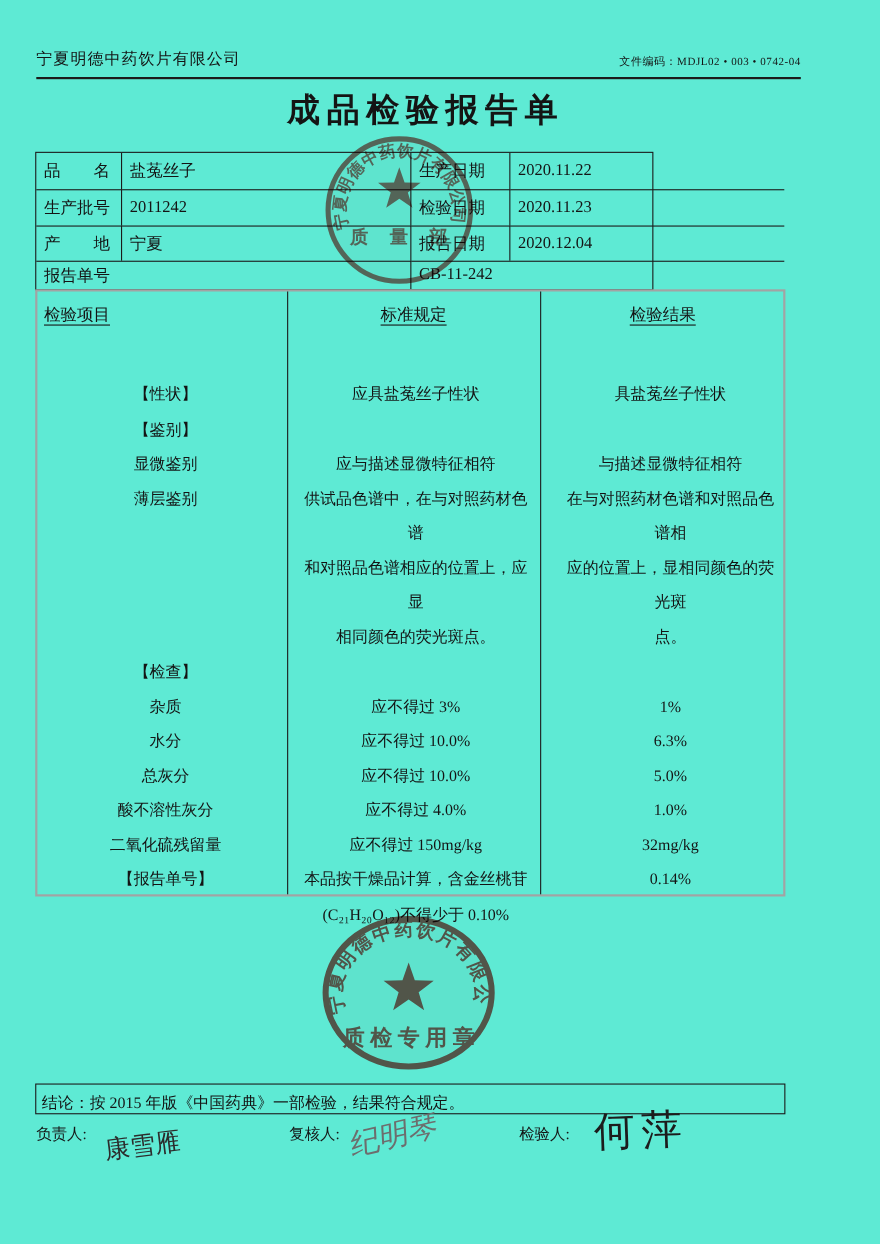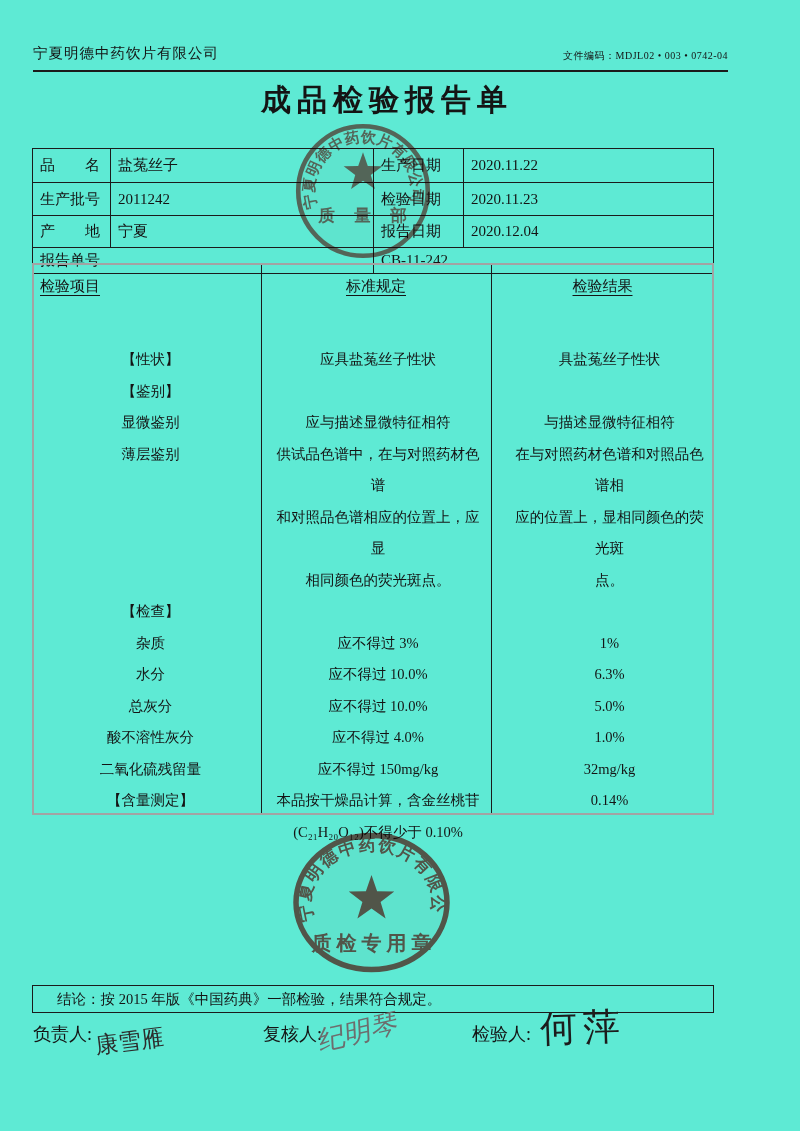--- a/index.html
+++ b/index.html
@@ -25,7 +25,7 @@
 
   
   .info-table {
-    position:absolute; left:32px; top:148px; width:682px;
+    position:absolute; left:32px; top:138px; width:562px;
     box-sizing:border-box; border:1px solid #1b1b1b; background:transparent;
   }
   .info-row { display:grid; grid-template-columns:78px 263px 90px 249px; }

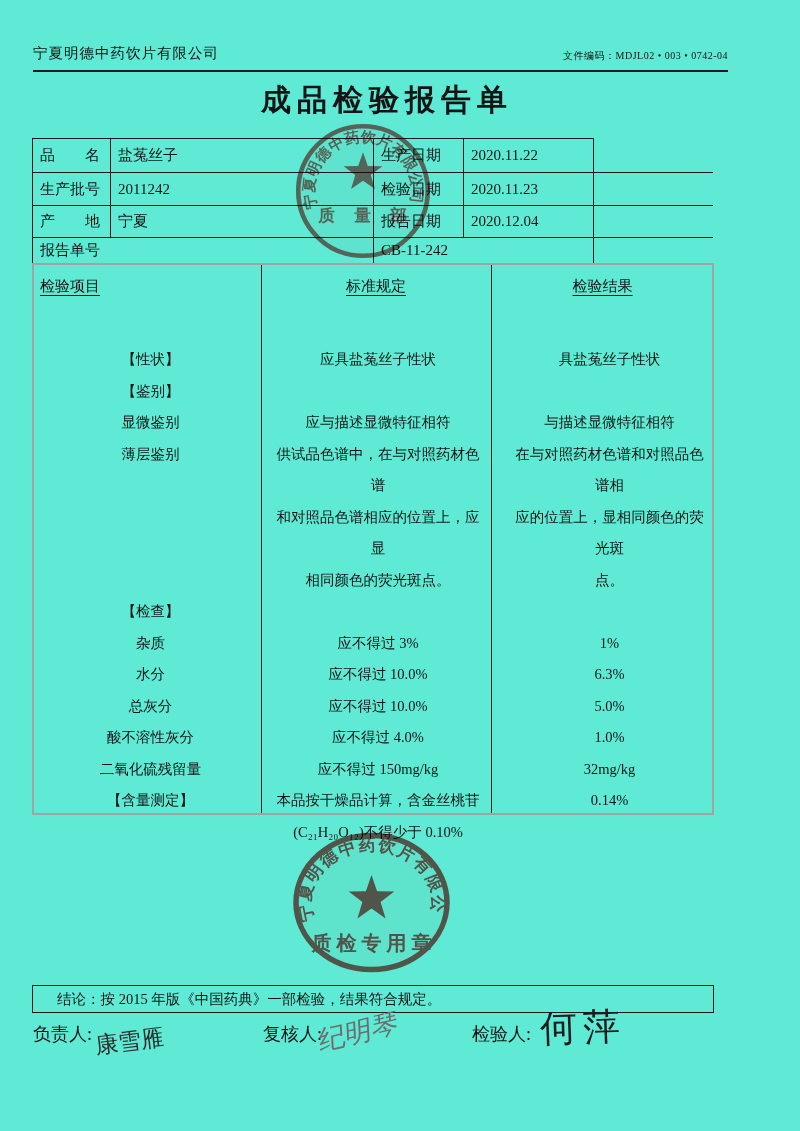--- a/index.html
+++ b/index.html
@@ -185,7 +185,7 @@
         <div class="cell-result">32mg/kg</div>
       </div>
       <div class="mt-row">
-        <div class="cell-item">【含量测定】</div>
+        <div class="cell-item">【报告单号】</div>
         <div class="cell-std">本品按干燥品计算，含金丝桃苷
 (C₂₁H₂₀O₁₂)不得少于 0.10%</div>
         <div class="cell-result">0.14%</div>

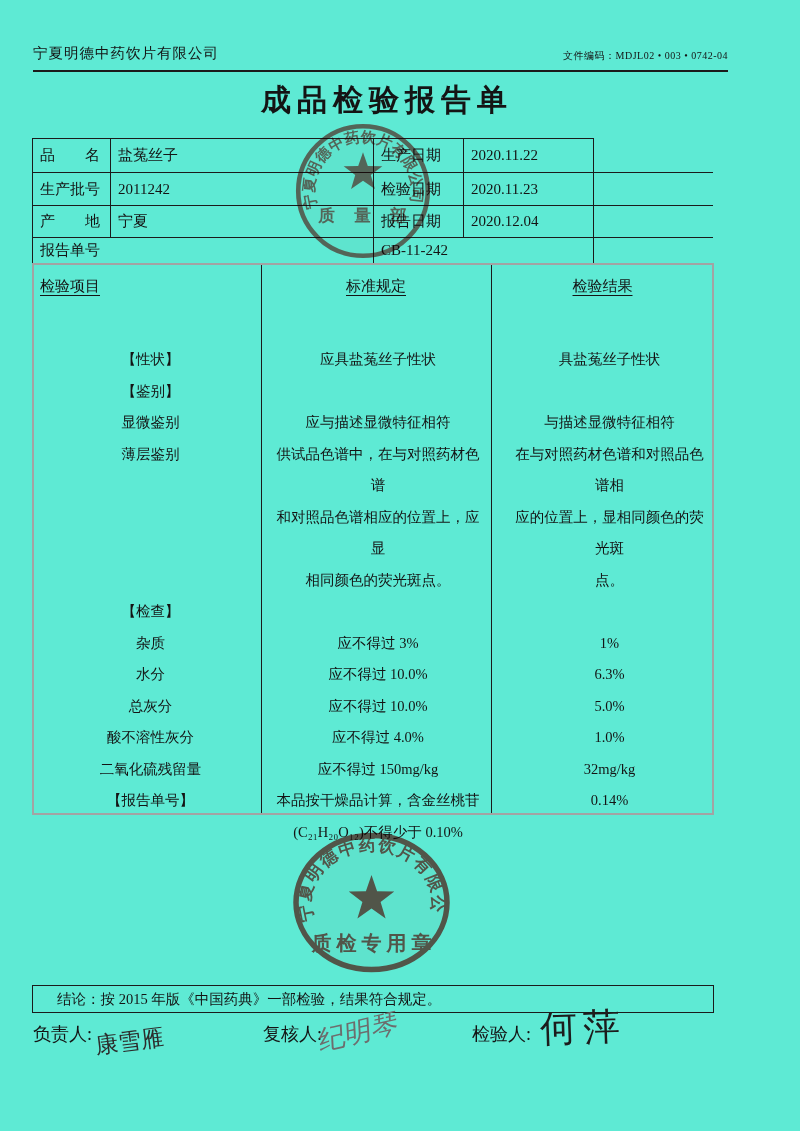--- a/index.html
+++ b/index.html
@@ -64,7 +64,7 @@
   .conclusion {
     position:absolute; left:32px; top:985px; width:682px; height:28px;
     box-sizing:border-box; border:1px solid #1b1b1b; border-top:1px solid #1b1b1b;
-    display:flex; align-items:center; padding-left:24px; font-size:14.5px;
+    display:flex; align-items:flex-end; padding-left:5px; font-size:14.5px;
   }
 
   

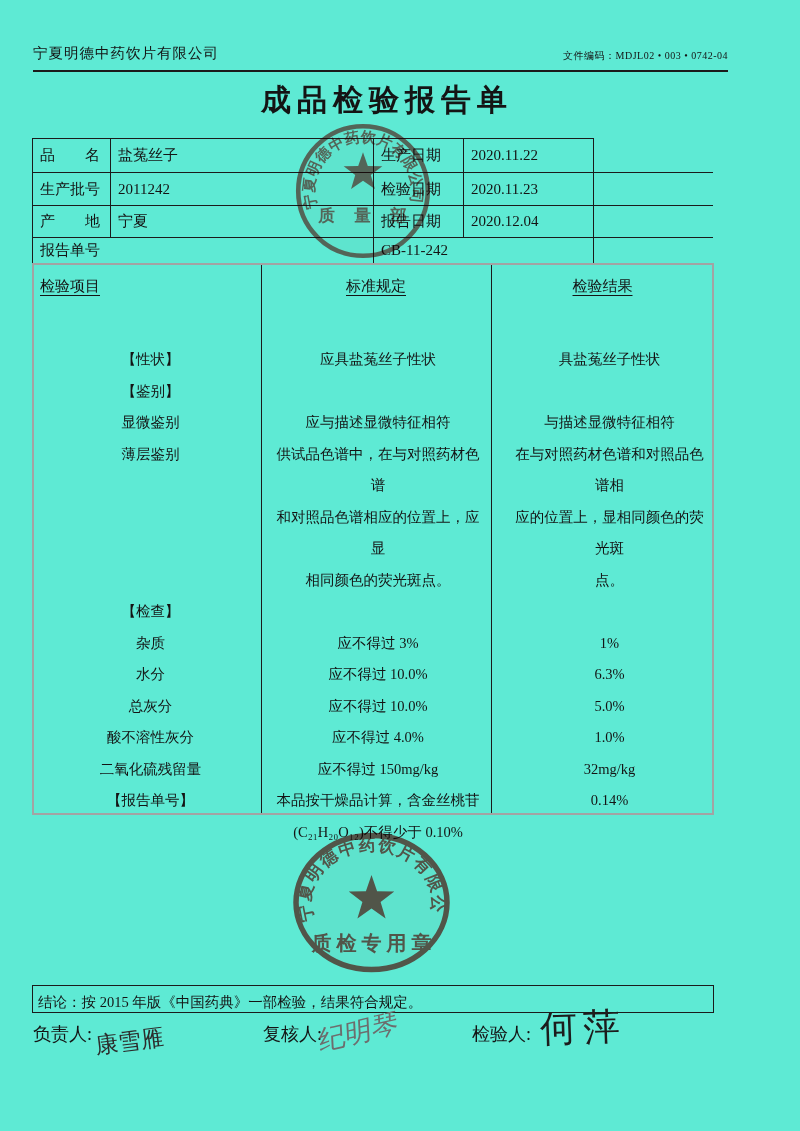--- a/index.html
+++ b/index.html
@@ -68,7 +68,7 @@
   }
 
   
-  .sig-label { position:absolute; top:1022px; font-size:18px; }
+  .sig-label { position:absolute; top:1022px; font-size:14px; }
   .sig-label.l1 { left:33px; } .sig-label.l2 { left:263px; } .sig-label.l3 { left:472px; }
   .sig-name { position:absolute; font-family:"DejaVu Sans","Liberation Sans",sans-serif; }
   .sig-name.n1 { left:95px;  top:1026px; font-size:23px; color:#2c2c2c; transform:rotate(-7deg); }

